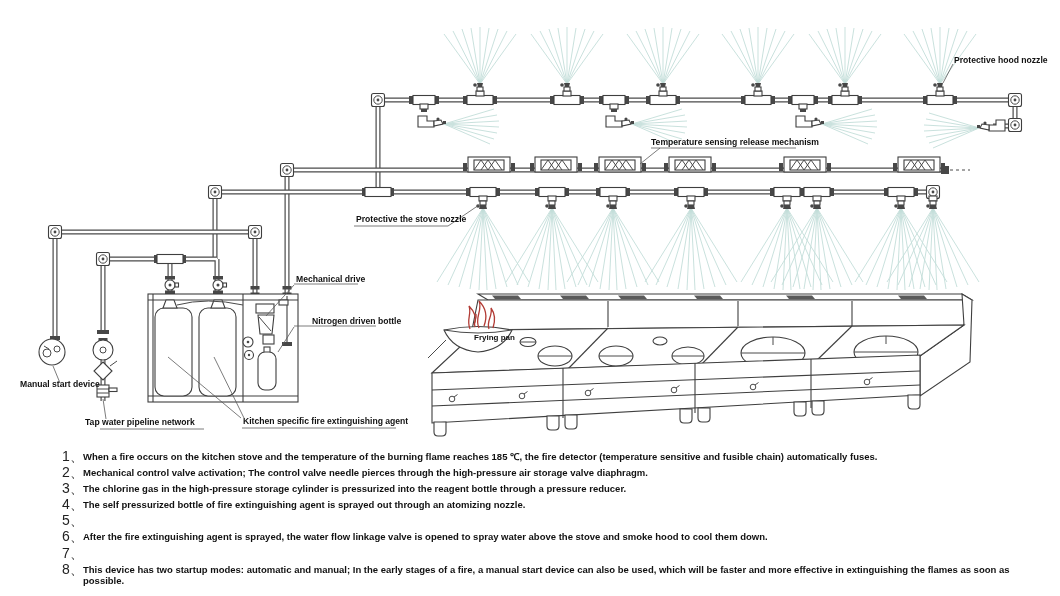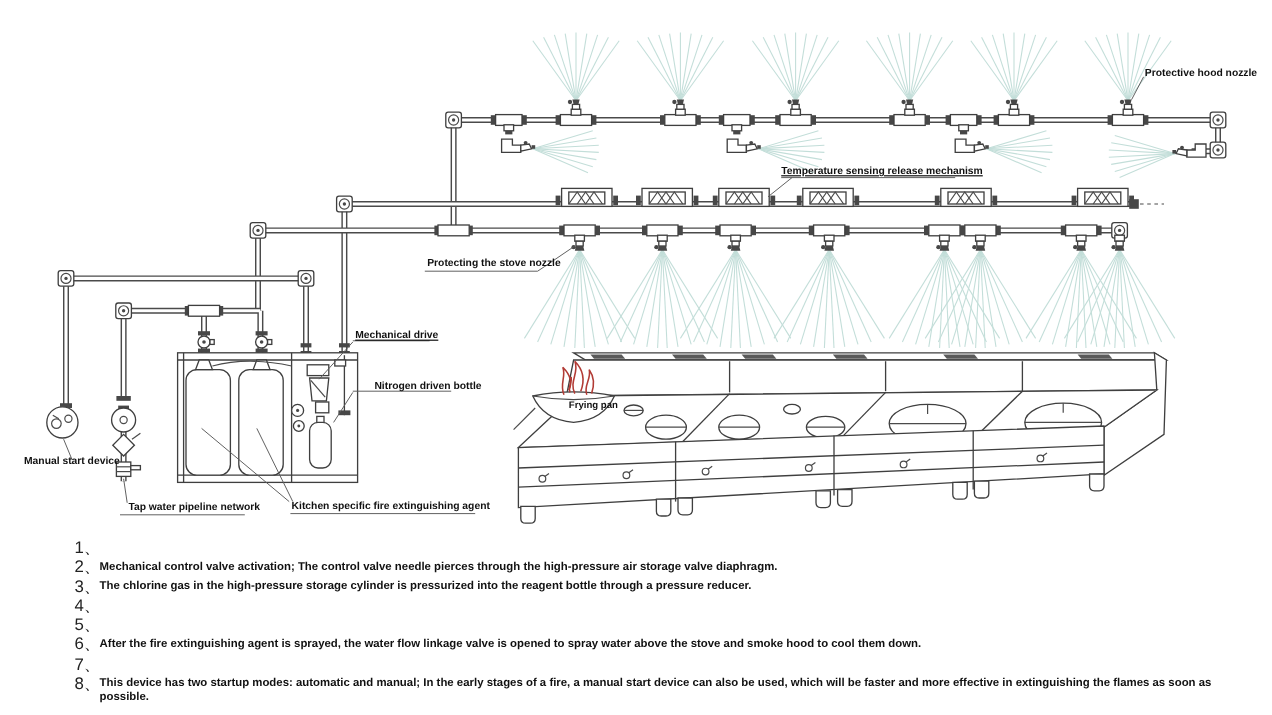--- a/index.html
+++ b/index.html
@@ -363,7 +363,7 @@
 </svg>
 
 <div class="lbl" style="left:954px;top:55px;">Protective hood nozzle</div>
-<div class="lbl" style="left:651px;top:137px;text-decoration:underline;">Temperature sensing release mechanism</div>
+<div class="lbl" style="left:651px;top:137px;">Temperature sensing release mechanism</div>
 <div class="lbl" style="left:356px;top:214px;">Protecting the stove nozzle</div>
 <div class="lbl" style="left:296px;top:274px;text-decoration:underline;">Mechanical drive</div>
 <div class="lbl" style="left:296px;top:316px;padding-left:16px;">Nitrogen driven bottle</div>

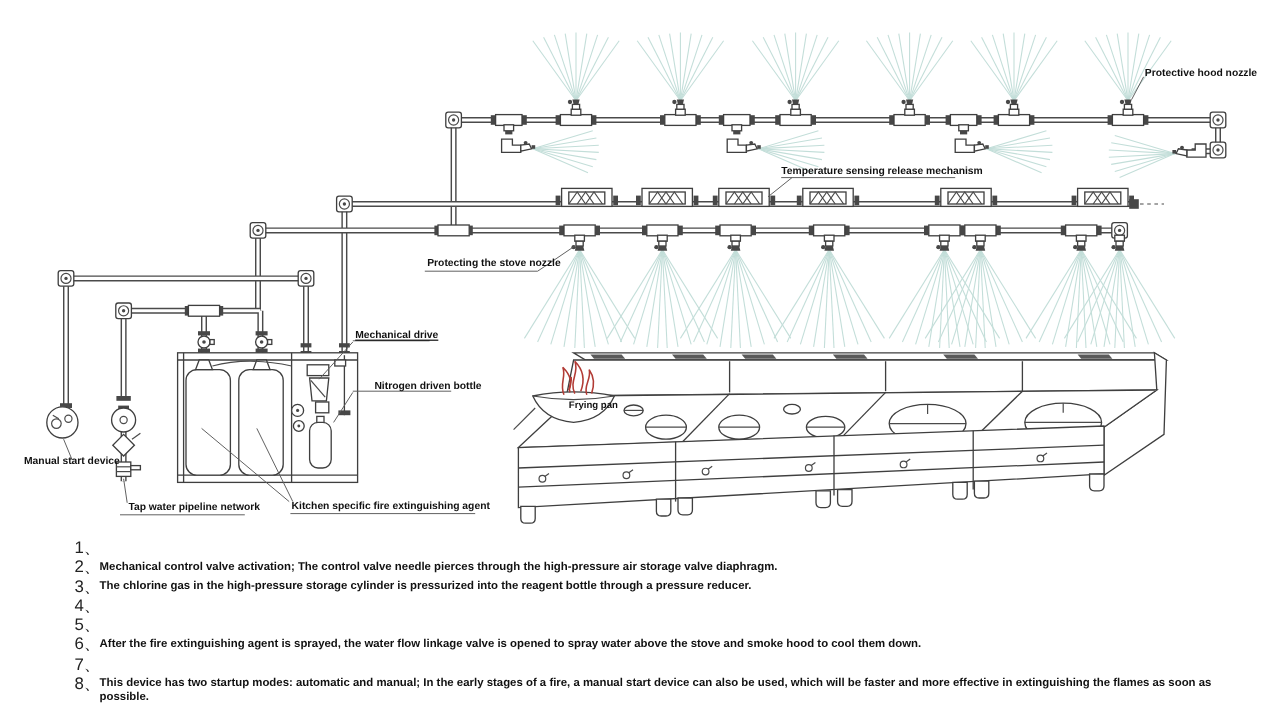--- a/index.html
+++ b/index.html
@@ -364,7 +364,7 @@
 
 <div class="lbl" style="left:954px;top:55px;">Protective hood nozzle</div>
 <div class="lbl" style="left:651px;top:137px;">Temperature sensing release mechanism</div>
-<div class="lbl" style="left:356px;top:214px;">Protecting the stove nozzle</div>
+<div class="lbl" style="left:356px;top:214px;">Protective the stove nozzle</div>
 <div class="lbl" style="left:296px;top:274px;text-decoration:underline;">Mechanical drive</div>
 <div class="lbl" style="left:296px;top:316px;padding-left:16px;">Nitrogen driven bottle</div>
 <div class="lbl" style="left:20px;top:379px;">Manual start device</div>

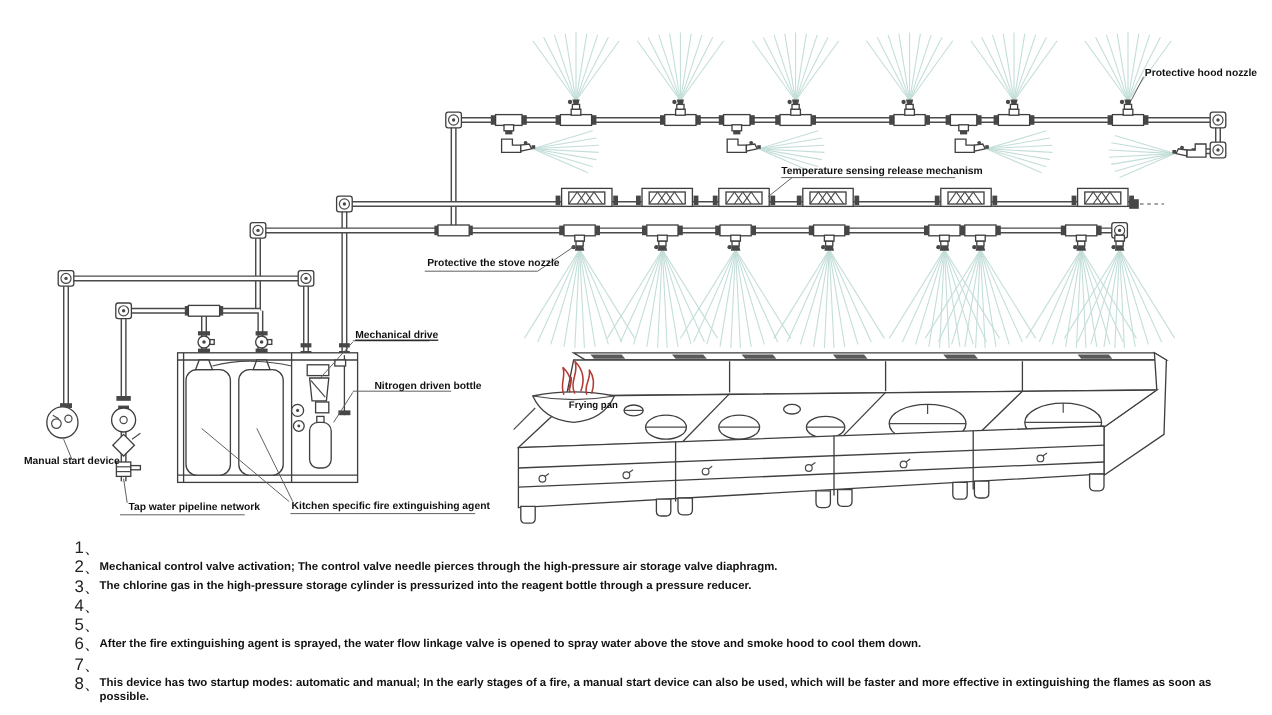--- a/index.html
+++ b/index.html
@@ -365,7 +365,7 @@
 <div class="lbl" style="left:954px;top:55px;">Protective hood nozzle</div>
 <div class="lbl" style="left:651px;top:137px;">Temperature sensing release mechanism</div>
 <div class="lbl" style="left:356px;top:214px;">Protective the stove nozzle</div>
-<div class="lbl" style="left:296px;top:274px;text-decoration:underline;">Mechanical drive</div>
+<div class="lbl" style="left:296px;top:274px;">Mechanical drive</div>
 <div class="lbl" style="left:296px;top:316px;padding-left:16px;">Nitrogen driven bottle</div>
 <div class="lbl" style="left:20px;top:379px;">Manual start device</div>
 <div class="lbl" style="left:107px;top:417px;">Tap water pipeline network</div>

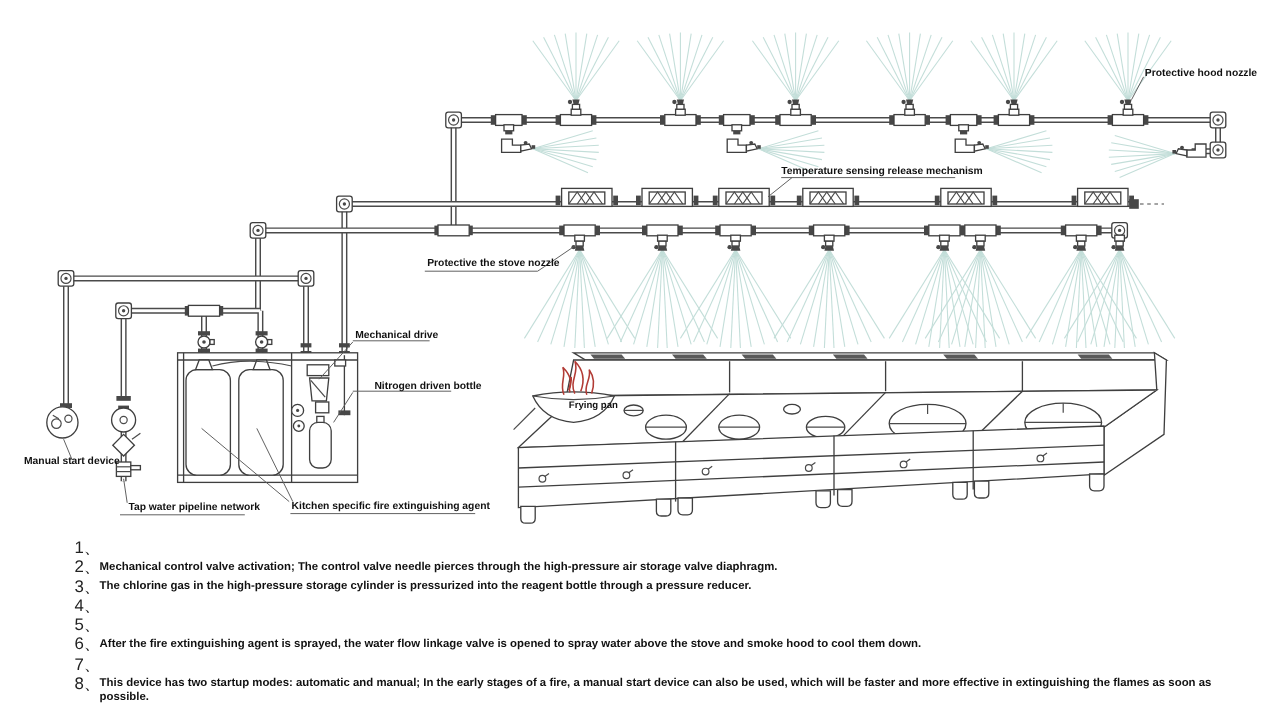--- a/index.html
+++ b/index.html
@@ -368,7 +368,7 @@
 <div class="lbl" style="left:296px;top:274px;">Mechanical drive</div>
 <div class="lbl" style="left:296px;top:316px;padding-left:16px;">Nitrogen driven bottle</div>
 <div class="lbl" style="left:20px;top:379px;">Manual start device</div>
-<div class="lbl" style="left:107px;top:417px;">Tap water pipeline network</div>
+<div class="lbl" style="left:85px;top:417px;">Tap water pipeline network</div>
 <div class="lbl" style="left:243px;top:416px;text-align:center;">Kitchen specific fire extinguishing agent</div>
 <div class="lbl" style="left:457px;top:333px;font-size:8px;padding-left:17px;">Frying pan</div>
 

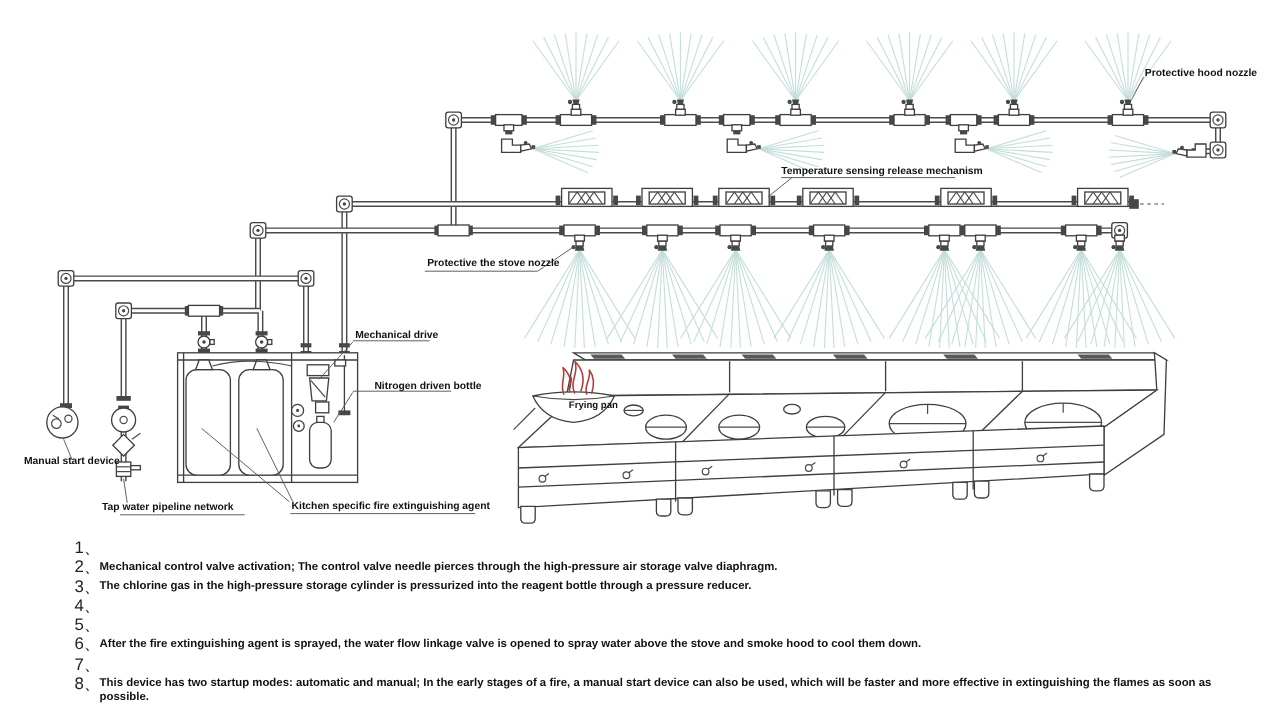--- a/index.html
+++ b/index.html
@@ -375,6 +375,7 @@
 <div class="steps">
   <div class="step">
     <span class="num">1、</span>
+    <span class="txt">When a fire occurs on the kitchen stove and the temperature of the burning flame reaches 185 ℃, the fire detector (temperature sensitive and fusible chain) automatically fuses.</span>
   </div>
   <div class="step">
     <span class="num">2、</span>

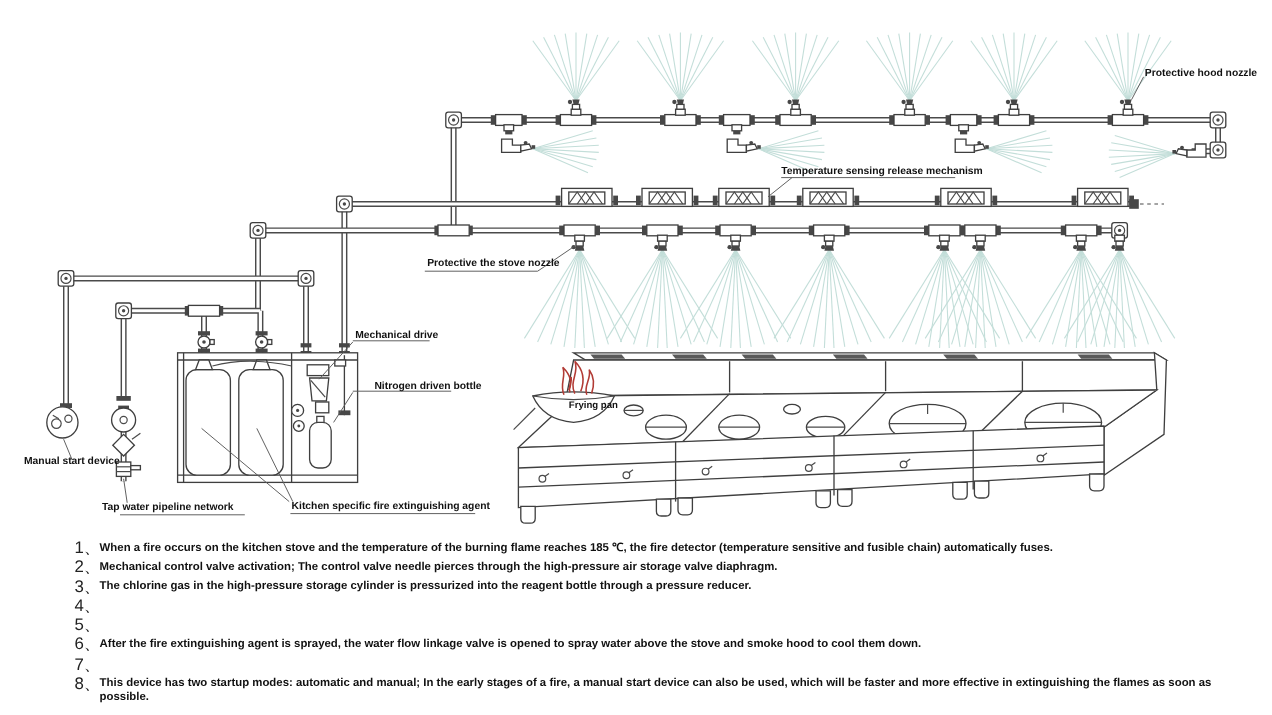--- a/index.html
+++ b/index.html
@@ -387,6 +387,7 @@
   </div>
   <div class="step">
     <span class="num">4、</span>
+    <span class="txt">The self pressurized bottle of fire extinguishing agent is sprayed out through an atomizing nozzle.</span>
   </div>
   <div class="step">
     <span class="num">5、</span>

